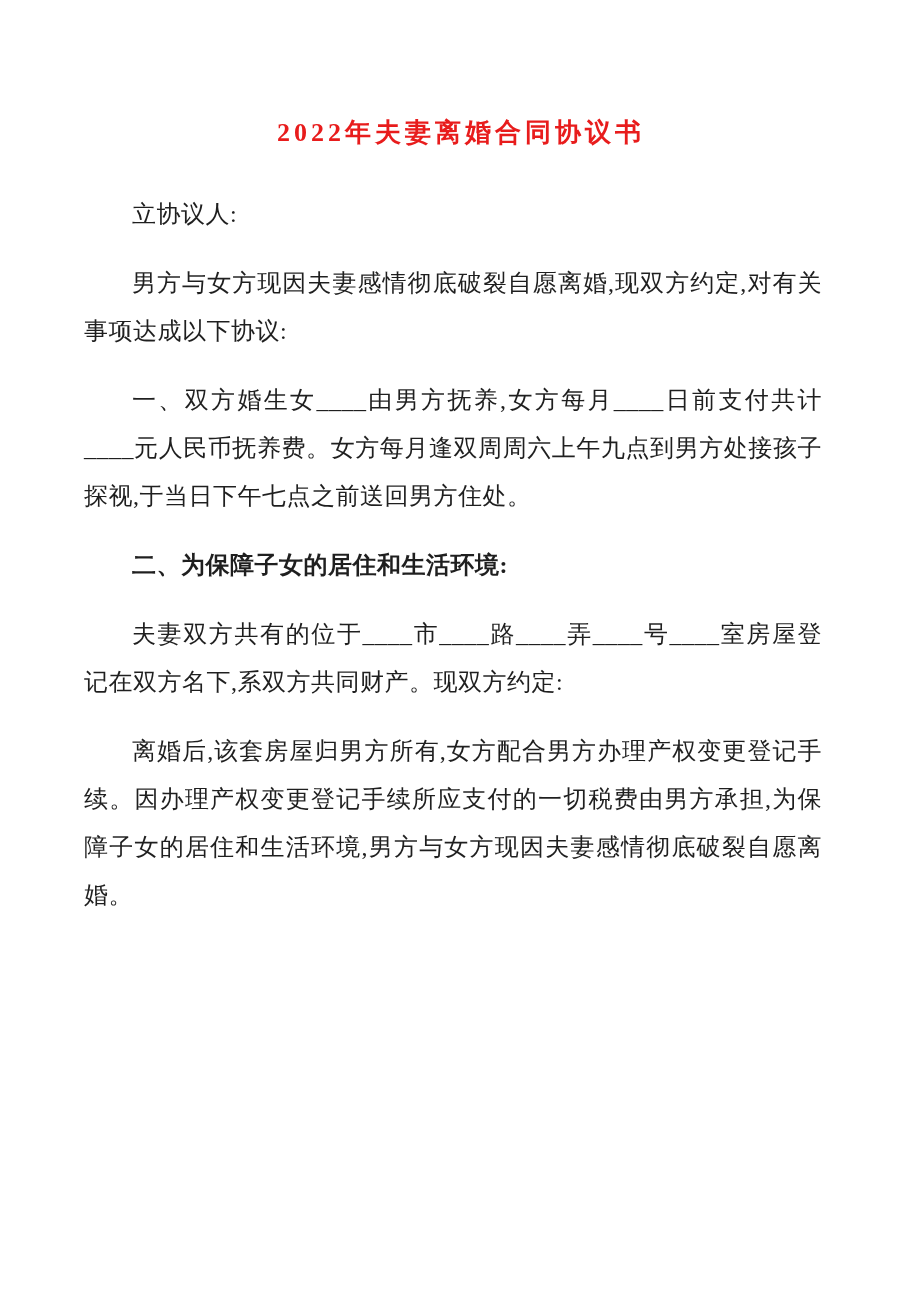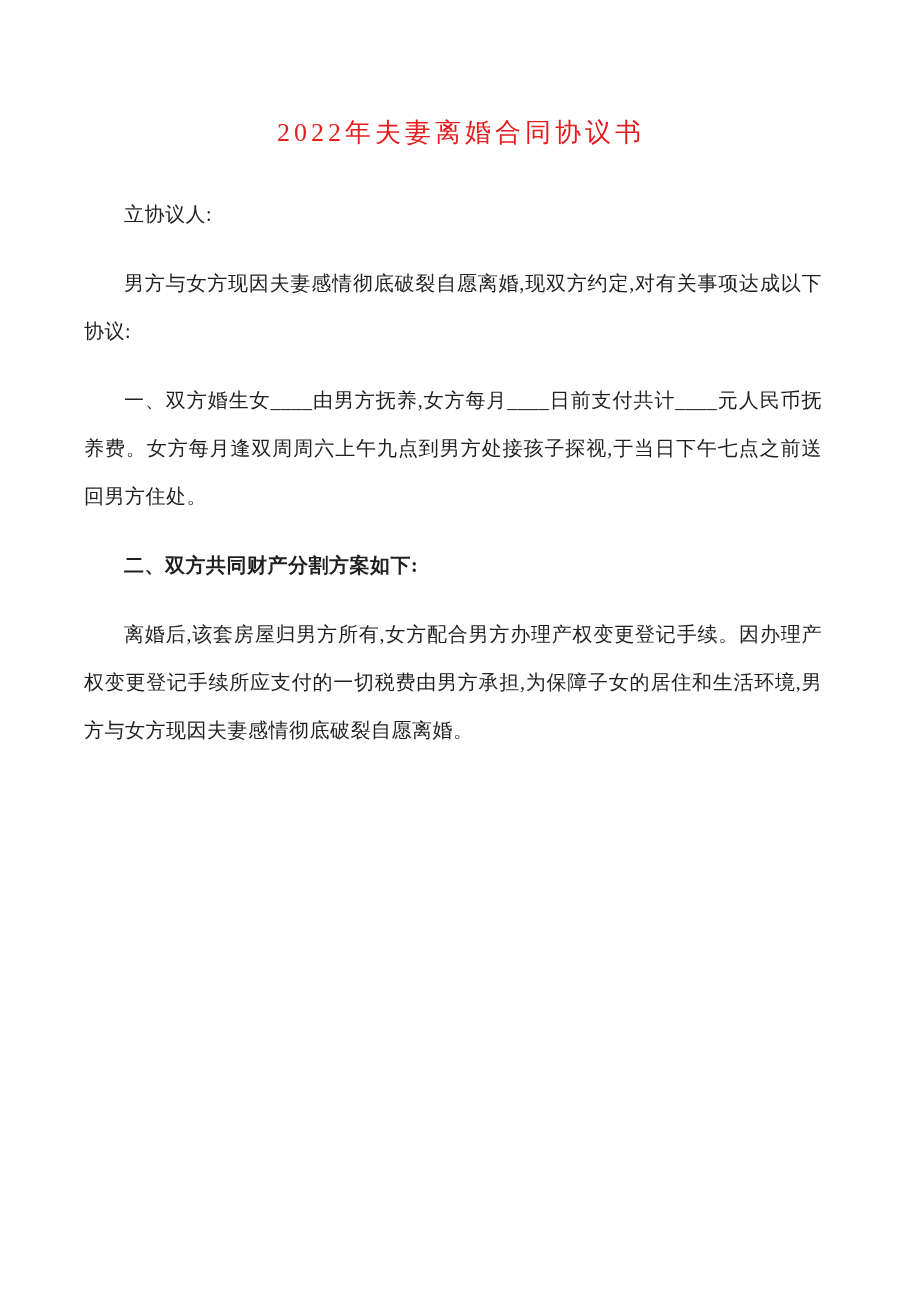--- a/index.html
+++ b/index.html
@@ -22,7 +22,7 @@
     margin: 0 0 39px 0;
     font-size: 26px;
     line-height: 36px;
-    font-weight: normal;
+    font-weight: bold;
     text-align: center;
     letter-spacing: 4px;
     color: #e81c1c;

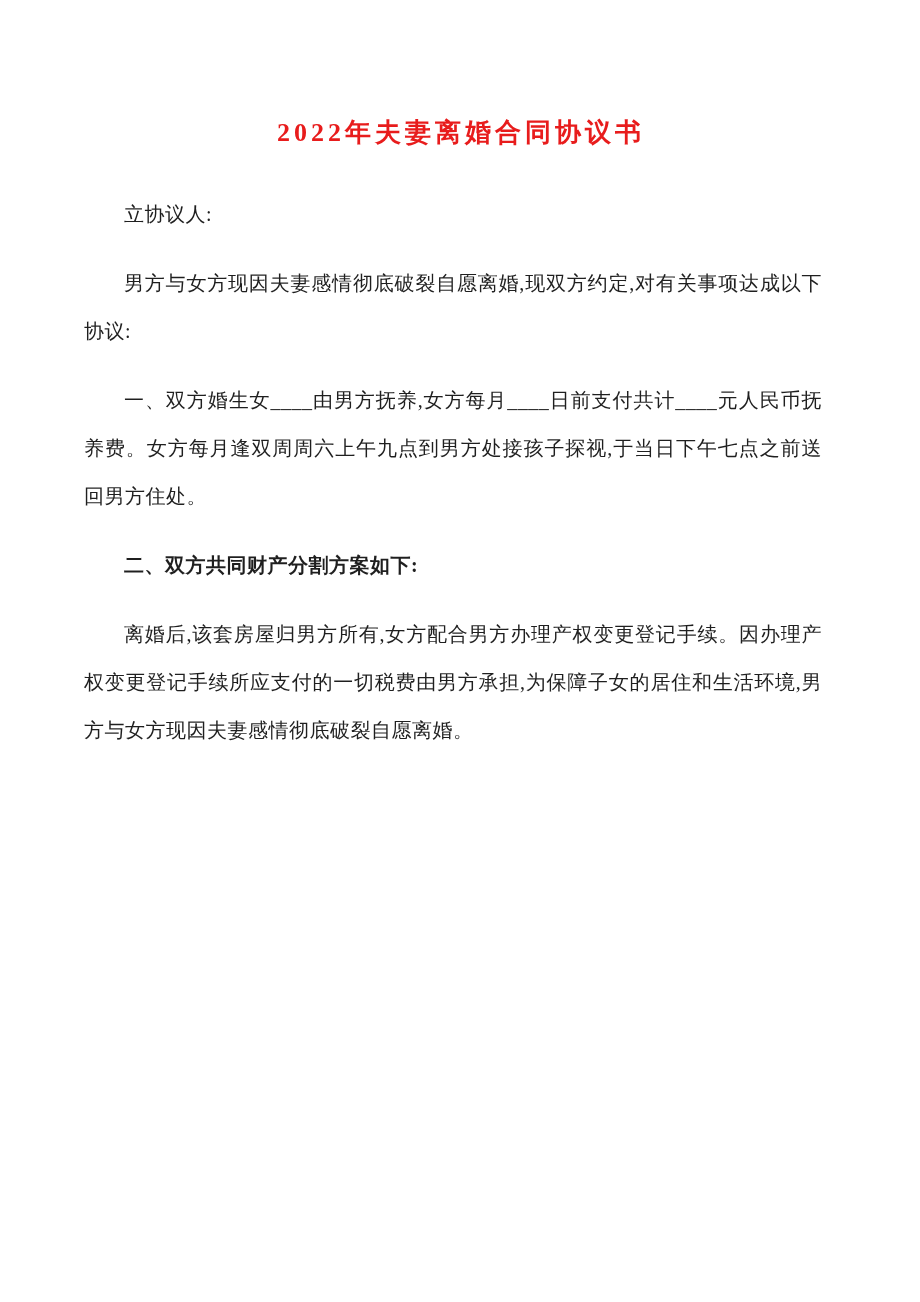--- a/index.html
+++ b/index.html
@@ -29,7 +29,7 @@
   }
   .para {
     margin: 0 16px 21px 0;
-    font-size: 20px;
+    font-size: 24px;
     line-height: 48px;
     text-align: justify;
     text-indent: 2em;

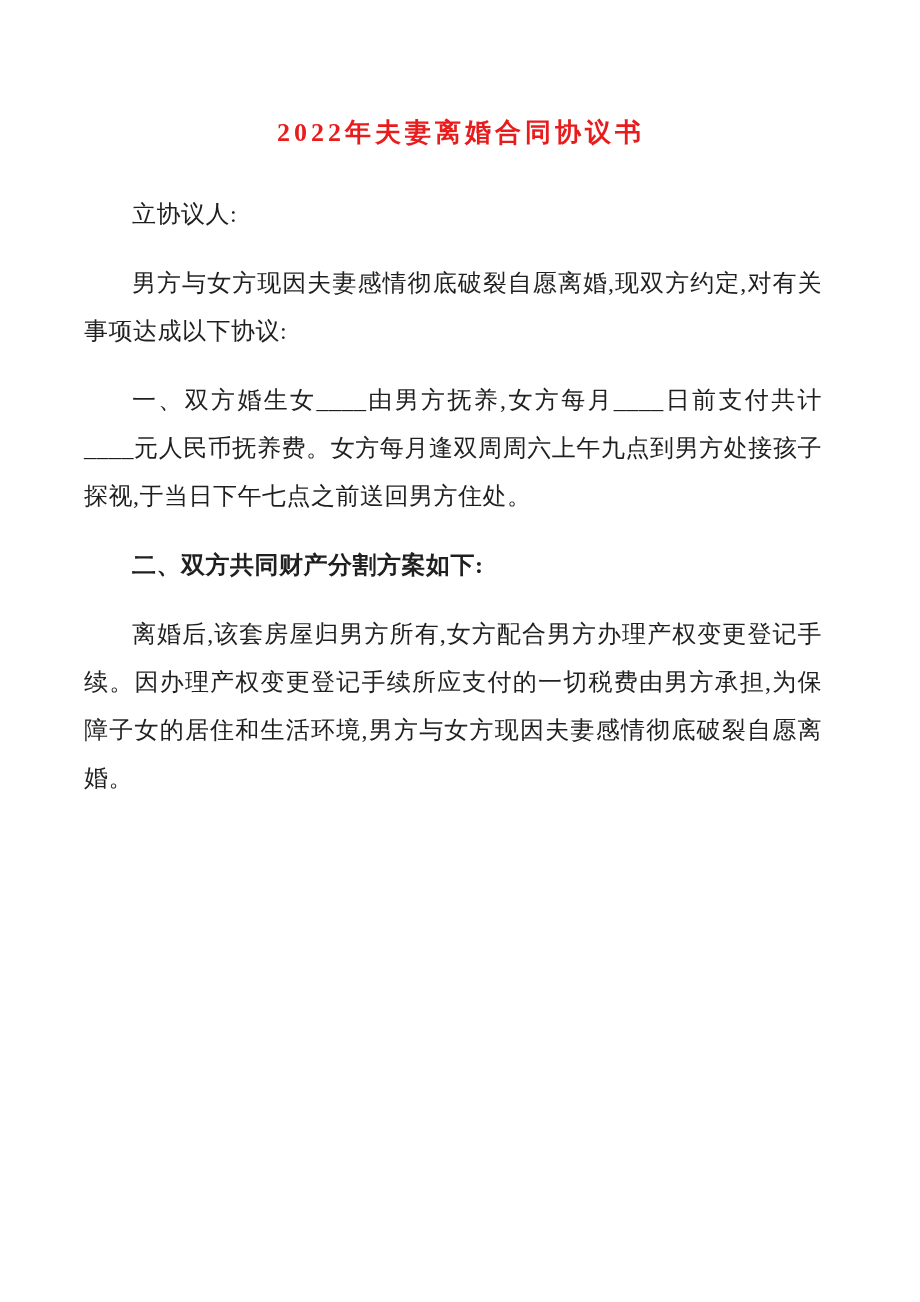--- a/index.html
+++ b/index.html
@@ -51,7 +51,7 @@
 
   <p class="para">一、双方婚生女____由男方抚养,女方每月____日前支付共计____元人民币抚养费。女方每月逢双周周六上午九点到男方处接孩子探视,于当日下午七点之前送回男方住处。</p>
 
-  <p class="para bold">二、双方共同财产分割方案如下:</p>
+  <p class="para bold">二、为保障子女的居住和生活环境:</p>
 
 
   <p class="para">离婚后,该套房屋归男方所有,女方配合男方办理产权变更登记手续。因办理产权变更登记手续所应支付的一切税费由男方承担,为保障子女的居住和生活环境,男方与女方现因夫妻感情彻底破裂自愿离婚。</p>

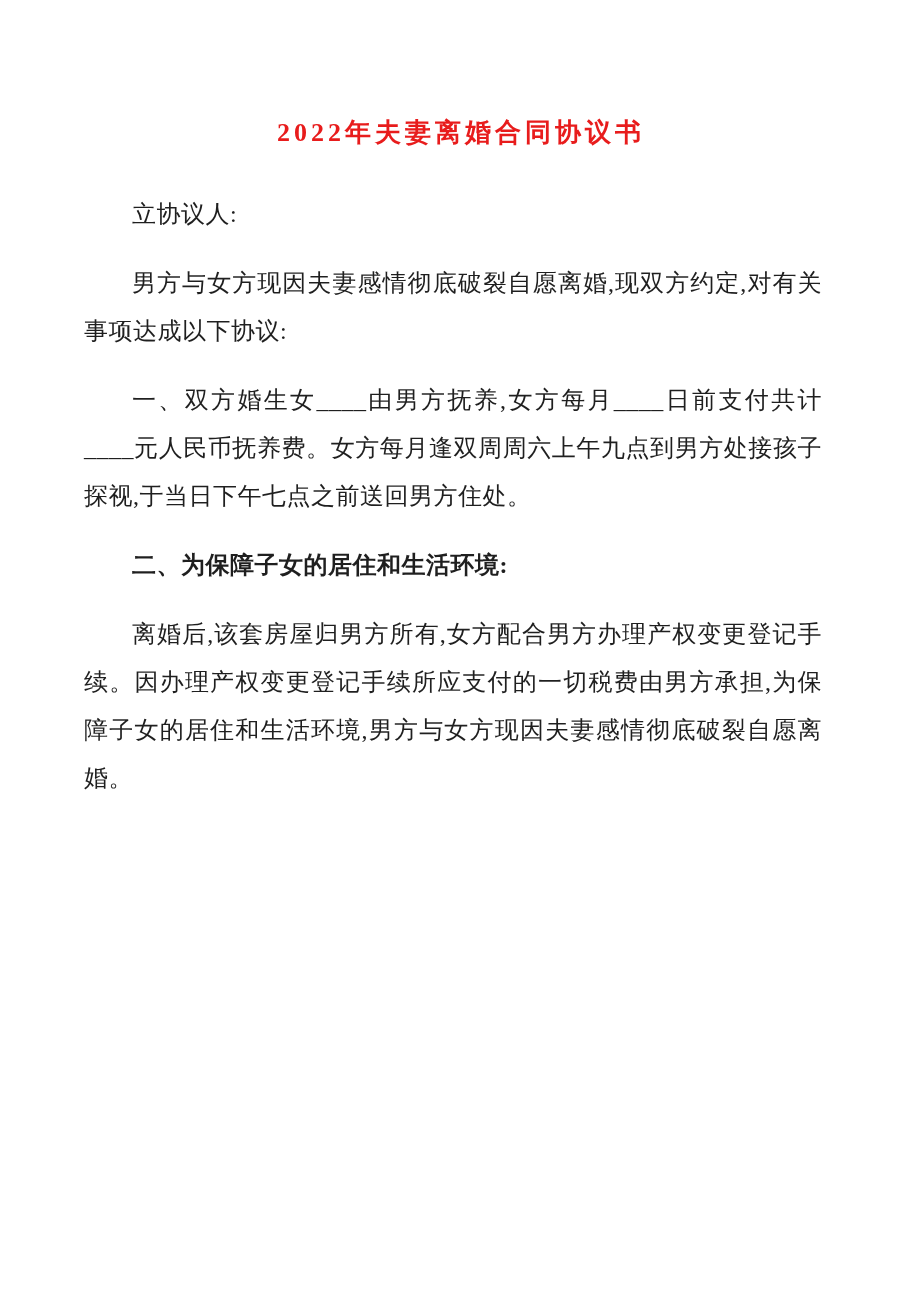--- a/index.html
+++ b/index.html
@@ -53,6 +53,7 @@
 
   <p class="para bold">二、为保障子女的居住和生活环境:</p>
 
+  <p class="para">夫妻双方共有的位于____市____路____弄____号____室房屋登记在双方名下,系双方共同财产。现双方约定:</p>
 
   <p class="para">离婚后,该套房屋归男方所有,女方配合男方办理产权变更登记手续。因办理产权变更登记手续所应支付的一切税费由男方承担,为保障子女的居住和生活环境,男方与女方现因夫妻感情彻底破裂自愿离婚。</p>
 

